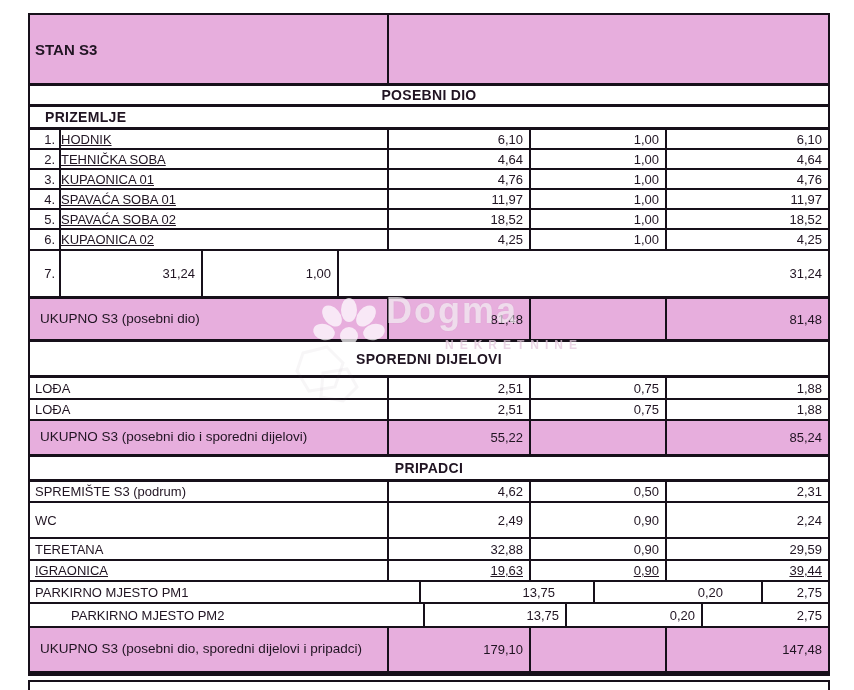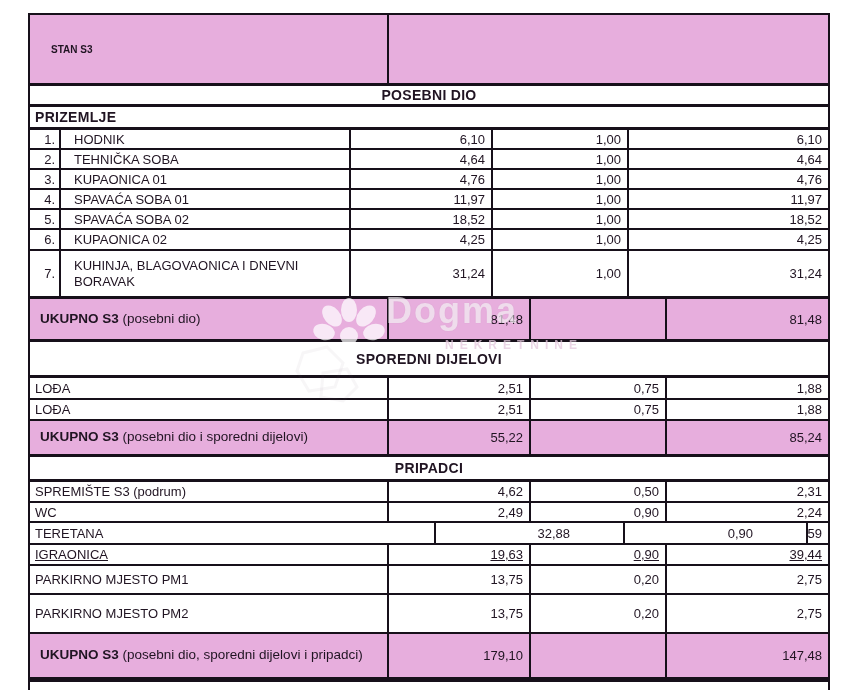--- a/index.html
+++ b/index.html
@@ -53,7 +53,7 @@
   .f13 { font-size: 13px; }
   .f14b { font-size: 14px; font-weight: bold; letter-spacing: .3px; }
   .bold { font-weight: normal; }
-  .title-cell { font-size: 10px; font-weight: bold; padding-left: 21px; }
+  .title-cell { font-size: 15px; font-weight: bold; padding-left: 5px; }
   .tot-label { display: block; line-height: 1.25; padding: 2px 4px 2px 5px; font-size: 13.5px; }
   .tot-label .b { font-weight: bold; }
   .wrap { white-space: normal; line-height: 1.2; padding-top: 1px; padding-bottom: 1px; }

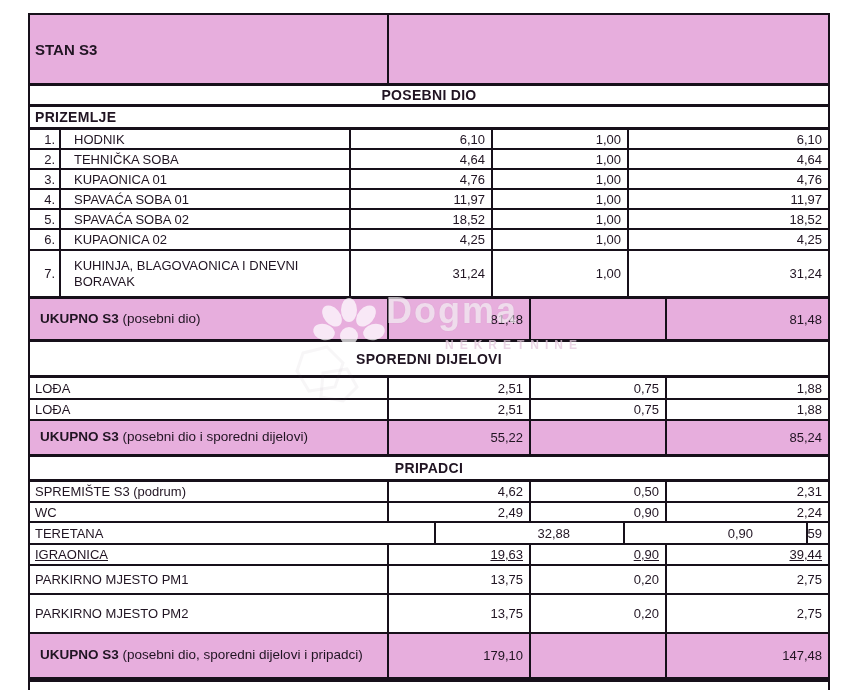--- a/index.html
+++ b/index.html
@@ -30,7 +30,7 @@
   .c-coef  { width: 136px; justify-content: flex-end; padding-right: 6px; }
   .c-res   { flex: 1; justify-content: flex-end; padding-right: 6px; }
   .c-full  { flex: 1; justify-content: center; }
-  .c-left  { flex: 1; justify-content: flex-start; padding-left: 5px; }
+  .c-left  { flex: 1; justify-content: flex-start; padding-left: 15px; }
 
   
   .h-head { height: 71px; }

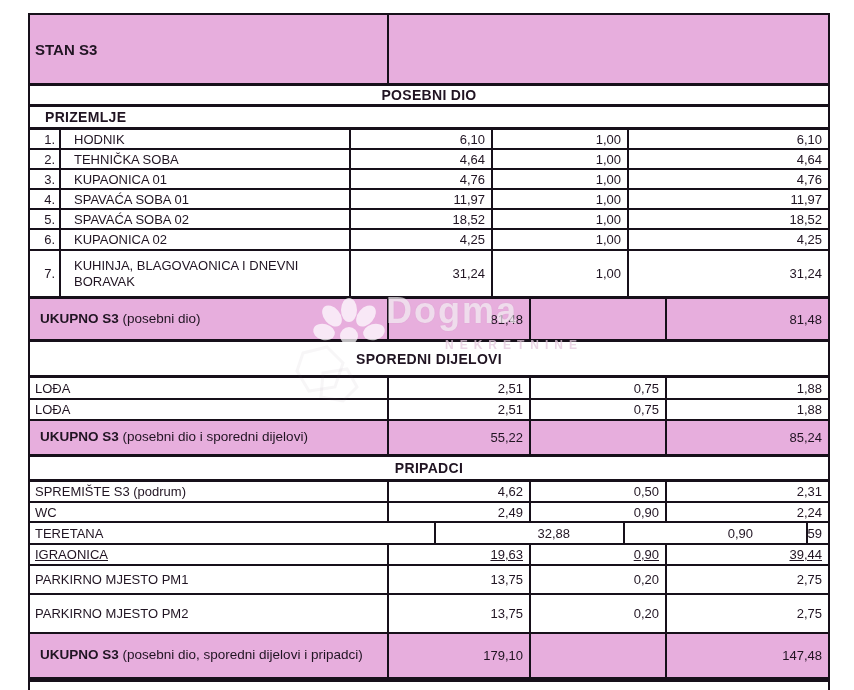--- a/index.html
+++ b/index.html
@@ -24,7 +24,7 @@
 
   
   .c-num   { width: 29px;  justify-content: flex-end; padding-right: 4px; }
-  .c-name  { width: 290px; padding-left: 13px; }
+  .c-name  { width: 328px; padding-left: 0; text-decoration: underline; }
   .c-name-w{ width: 357px; padding-left: 5px; }
   .c-area  { width: 142px; justify-content: flex-end; padding-right: 6px; }
   .c-coef  { width: 136px; justify-content: flex-end; padding-right: 6px; }

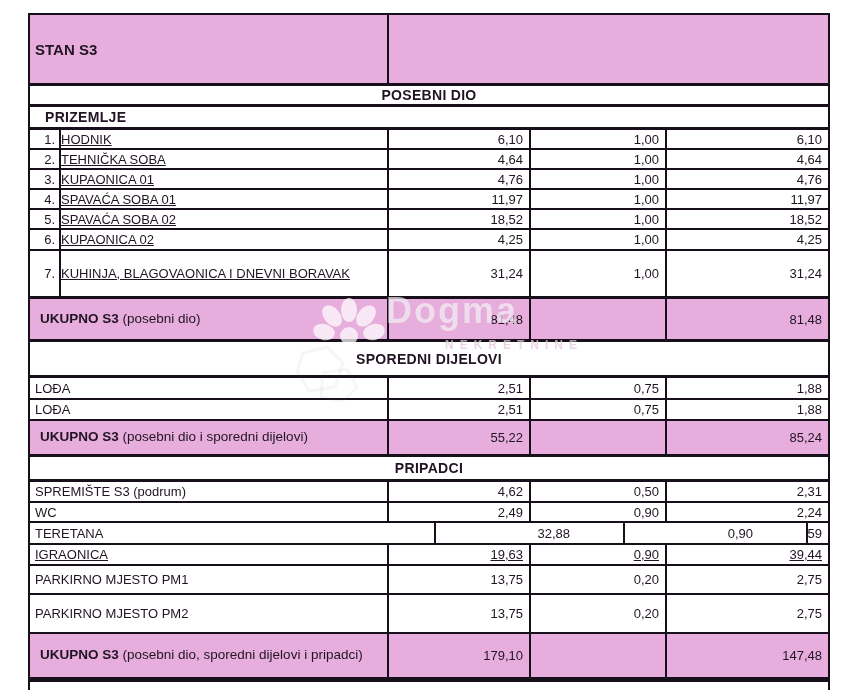--- a/index.html
+++ b/index.html
@@ -145,7 +145,6 @@
 
     <div class="row h-r7 f13 hb">
       <div class="c c-num">7.</div>
-      <div class="c c-name wrap">KUHINJA, BLAGOVAONICA I DNEVNI BORAVAK</div>
       <div class="c c-area">31,24</div>
       <div class="c c-coef">1,00</div>
       <div class="c c-res">31,24</div>

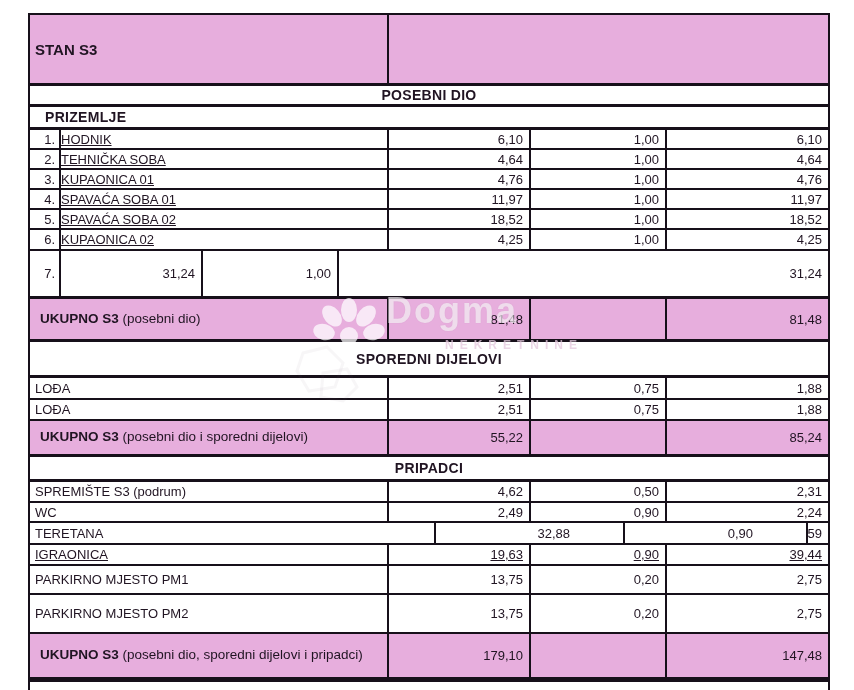--- a/index.html
+++ b/index.html
@@ -55,7 +55,7 @@
   .bold { font-weight: normal; }
   .title-cell { font-size: 15px; font-weight: bold; padding-left: 5px; }
   .tot-label { display: block; line-height: 1.25; padding: 2px 4px 2px 5px; font-size: 13.5px; }
-  .tot-label .b { font-weight: bold; }
+  .tot-label .b { font-weight: normal; }
   .wrap { white-space: normal; line-height: 1.2; padding-top: 1px; padding-bottom: 1px; }
 
   

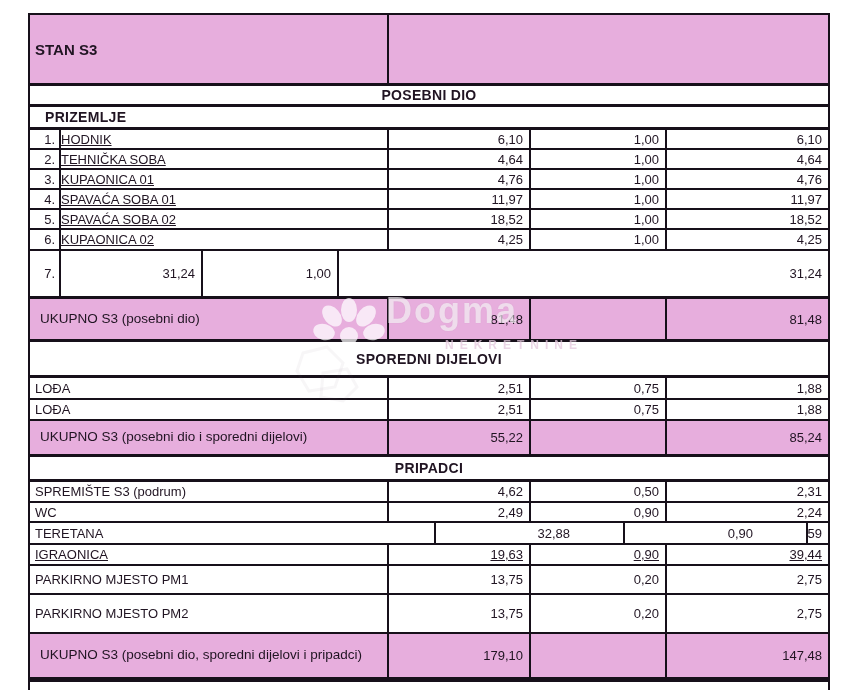--- a/index.html
+++ b/index.html
@@ -45,7 +45,7 @@
   .h-l2   { height: 21px; }
   .h-tot2 { height: 36px; }
   .h-prip { height: 25px; }
-  .h-p1 { height: 21px; } .h-p2 { height: 20px; } .h-p3 { height: 22px; gap: 47px; }
+  .h-p1 { height: 21px; } .h-p2 { height: 36px; } .h-p3 { height: 22px; gap: 47px; }
   .h-p4 { height: 21px; text-decoration: underline; } .h-p5 { height: 29px; } .h-p6 { height: 39px; }
   .h-tot3 { height: 46px; }
 

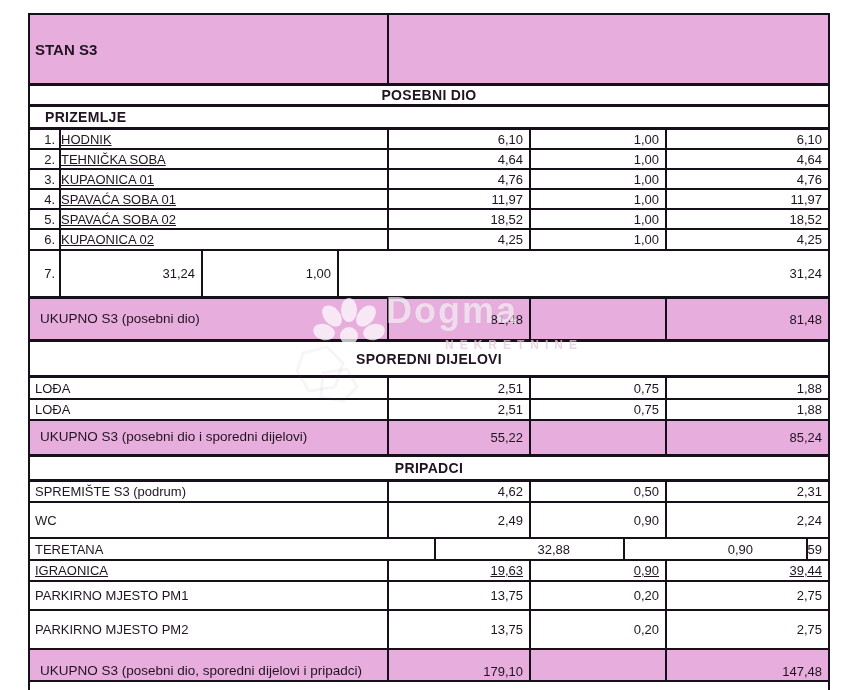--- a/index.html
+++ b/index.html
@@ -45,7 +45,7 @@
   .h-l2   { height: 21px; }
   .h-tot2 { height: 36px; }
   .h-prip { height: 25px; }
-  .h-p1 { height: 21px; } .h-p2 { height: 36px; } .h-p3 { height: 22px; gap: 47px; }
+  .h-p1 { height: 21px; } .h-p2 { height: 36px; } .h-p3 { height: 22px; }
   .h-p4 { height: 21px; text-decoration: underline; } .h-p5 { height: 29px; } .h-p6 { height: 39px; }
   .h-tot3 { height: 46px; }
 

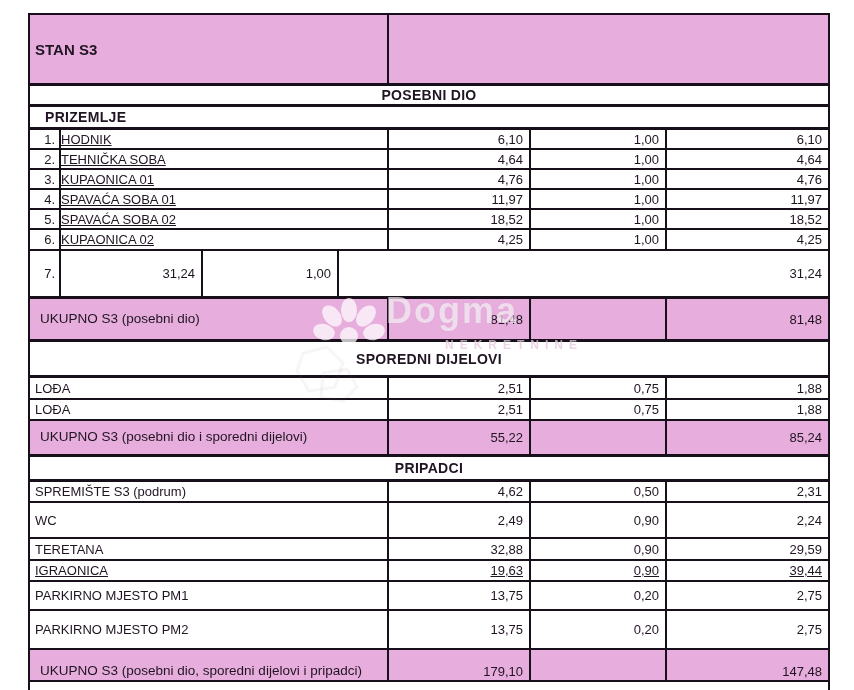--- a/index.html
+++ b/index.html
@@ -46,7 +46,7 @@
   .h-tot2 { height: 36px; }
   .h-prip { height: 25px; }
   .h-p1 { height: 21px; } .h-p2 { height: 36px; } .h-p3 { height: 22px; }
-  .h-p4 { height: 21px; text-decoration: underline; } .h-p5 { height: 29px; } .h-p6 { height: 39px; }
+  .h-p4 { height: 21px; text-decoration: underline; } .h-p5 { height: 22px; gap: 32px; } .h-p6 { height: 39px; }
   .h-tot3 { height: 46px; }
 
   .pink { background: #e7aedd; }

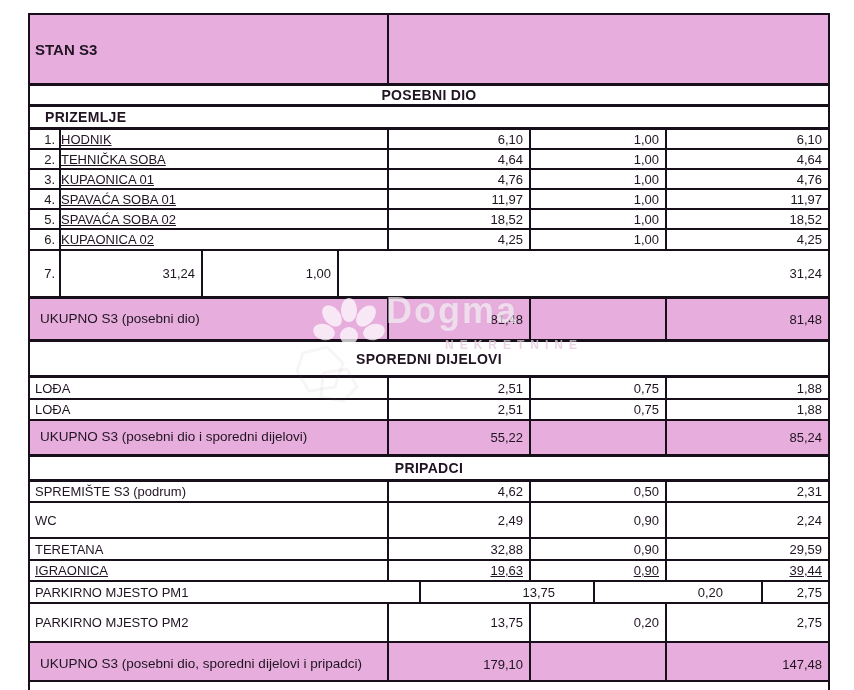--- a/index.html
+++ b/index.html
@@ -46,7 +46,7 @@
   .h-tot2 { height: 36px; }
   .h-prip { height: 25px; }
   .h-p1 { height: 21px; } .h-p2 { height: 36px; } .h-p3 { height: 22px; }
-  .h-p4 { height: 21px; text-decoration: underline; } .h-p5 { height: 22px; gap: 32px; } .h-p6 { height: 39px; }
+  .h-p4 { height: 21px; text-decoration: underline; } .h-p5 { height: 22px; gap: 32px; } .h-p6 { height: 24px; padding-left: 36px; }
   .h-tot3 { height: 46px; }
 
   .pink { background: #e7aedd; }

